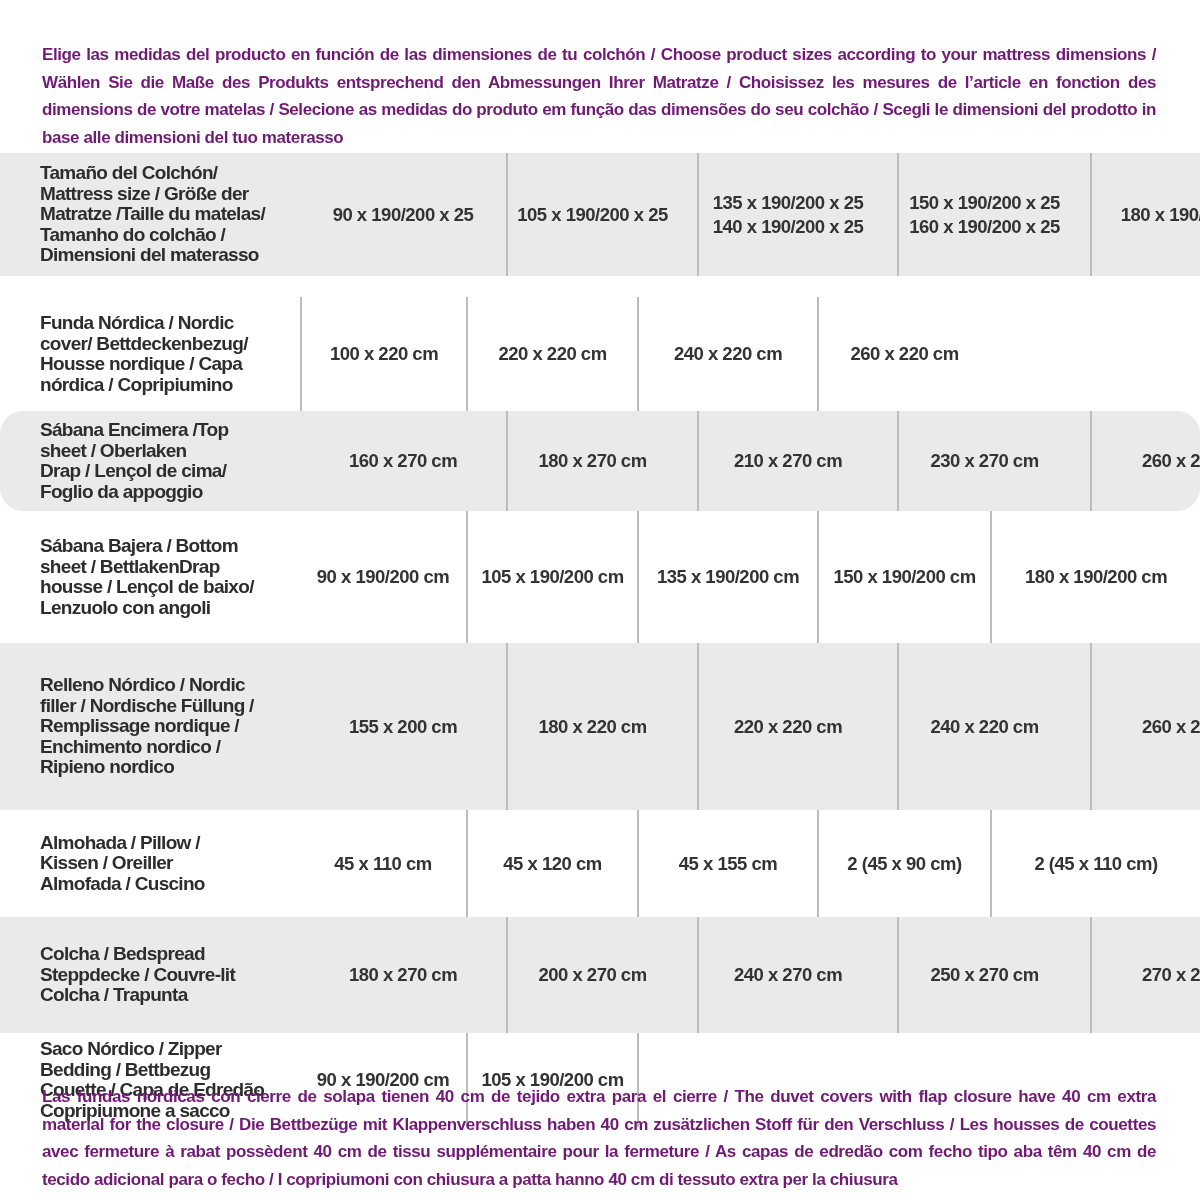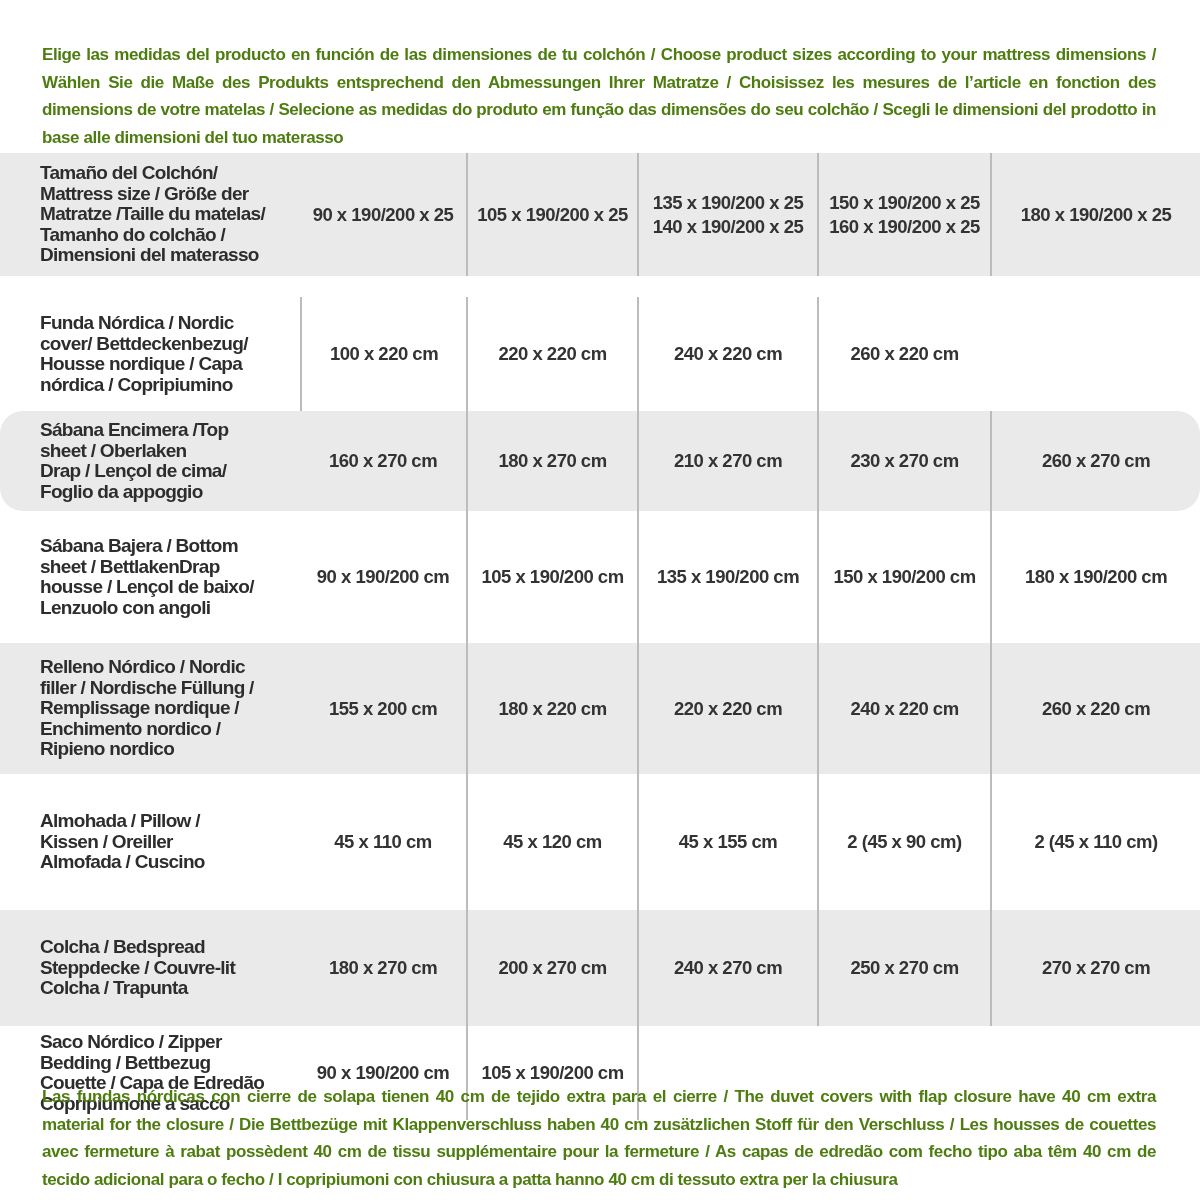--- a/index.html
+++ b/index.html
@@ -19,7 +19,7 @@
     font-weight:700;
     letter-spacing:-0.4px;
     text-align:justify;
-    color:#4d7c0f;
+    color:#701a75;
   }
   .note.top{top:24px;}
   .note.bottom{top:1066px;}

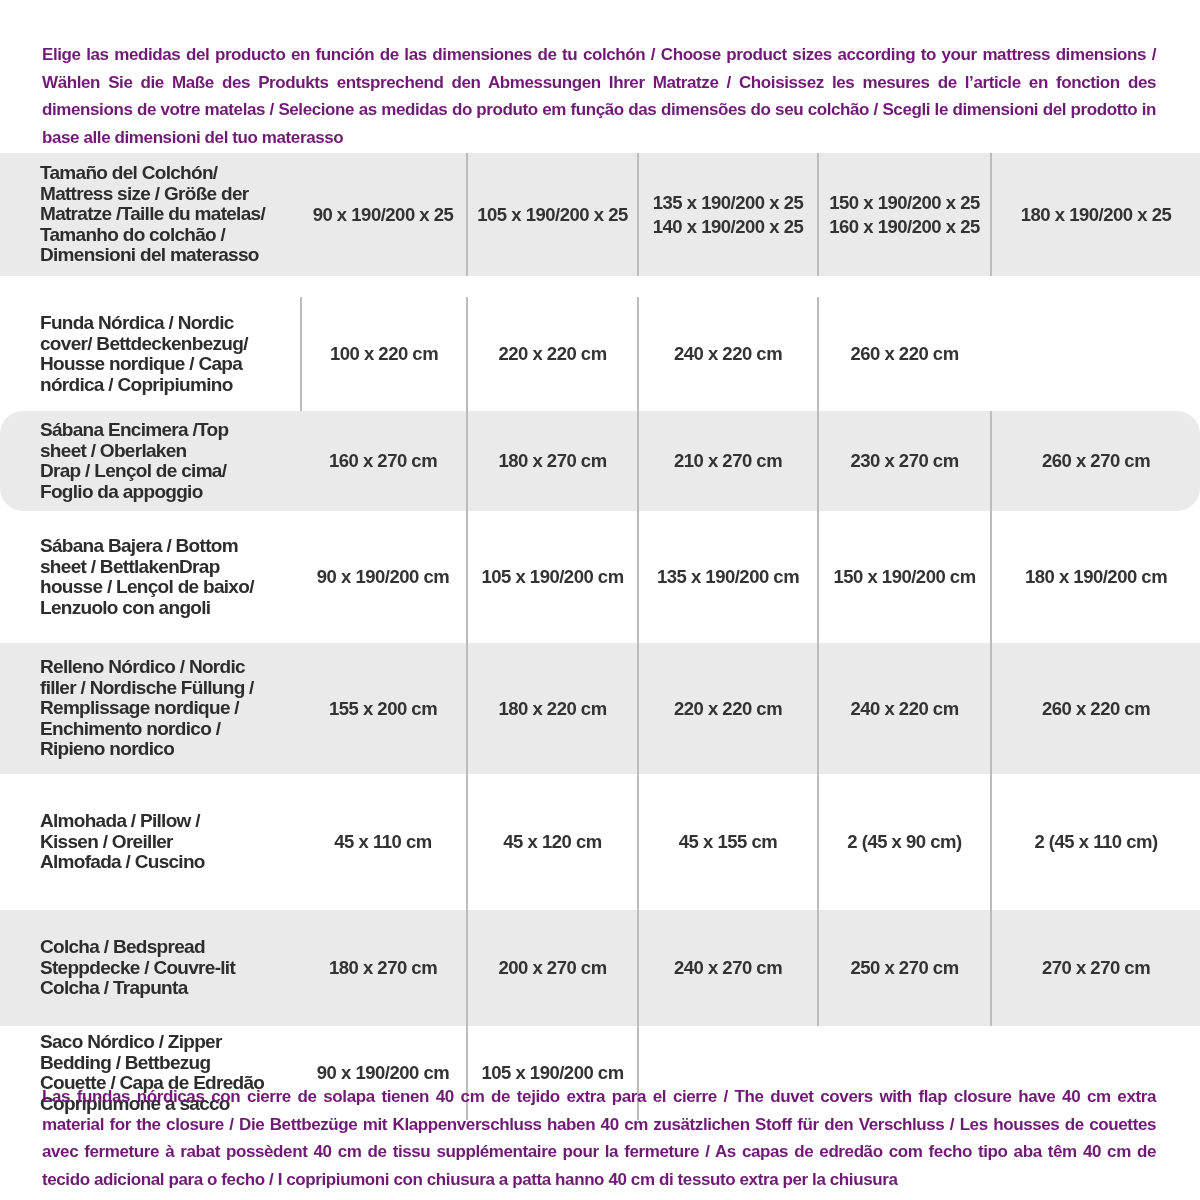--- a/index.html
+++ b/index.html
@@ -33,7 +33,7 @@
     grid-template-columns:300px 166px 171px 180px 173px 210px;
     width:1200px;
   }
-  .trow.gray{background:#eaeaea;}
+  .trow.gray{background:#eaeaea;gap:20px;}
   .r-header{height:123px;}
   .r-funda{height:114px;margin-top:21px;}
   .r-encimera{height:100px;border-radius:23px;}

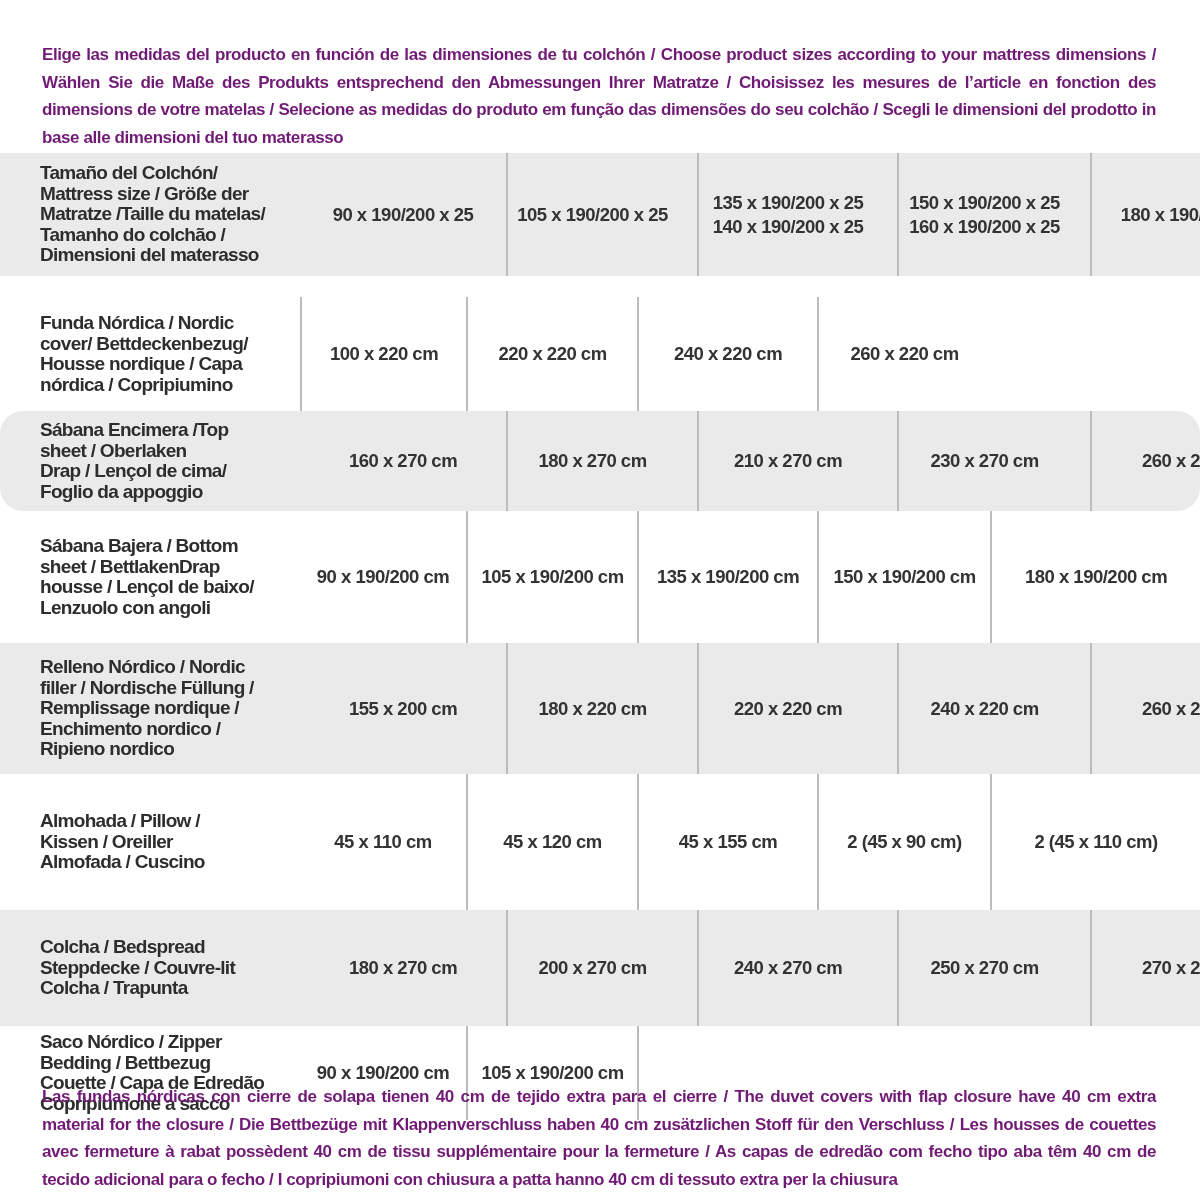--- a/index.html
+++ b/index.html
@@ -38,7 +38,7 @@
   .r-funda{height:114px;margin-top:21px;}
   .r-encimera{height:100px;border-radius:23px;}
   .r-bajera{height:132px;}
-  .r-relleno{height:131px;}
+  .r-relleno{height:167px;}
   .r-almohada{height:136px;}
   .r-colcha{height:116px;}
   .r-saco{height:94px;}

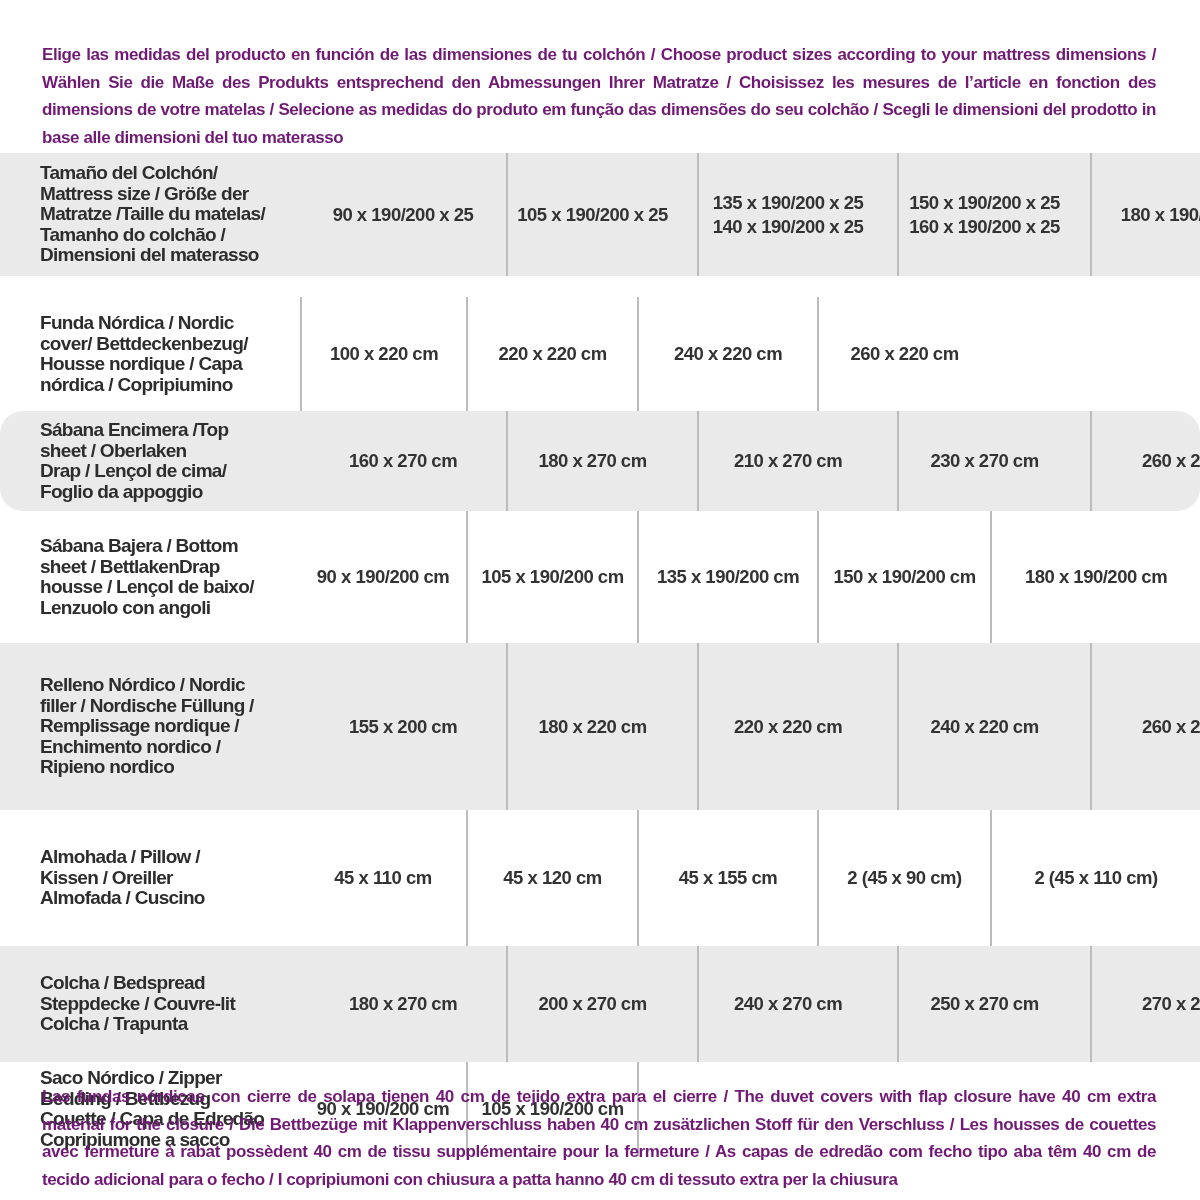--- a/index.html
+++ b/index.html
@@ -39,7 +39,7 @@
   .r-encimera{height:100px;border-radius:23px;}
   .r-bajera{height:132px;}
   .r-relleno{height:167px;}
-  .r-almohada{height:136px;}
+  .r-almohada{height:107px;}
   .r-colcha{height:116px;}
   .r-saco{height:94px;}
   .c{

